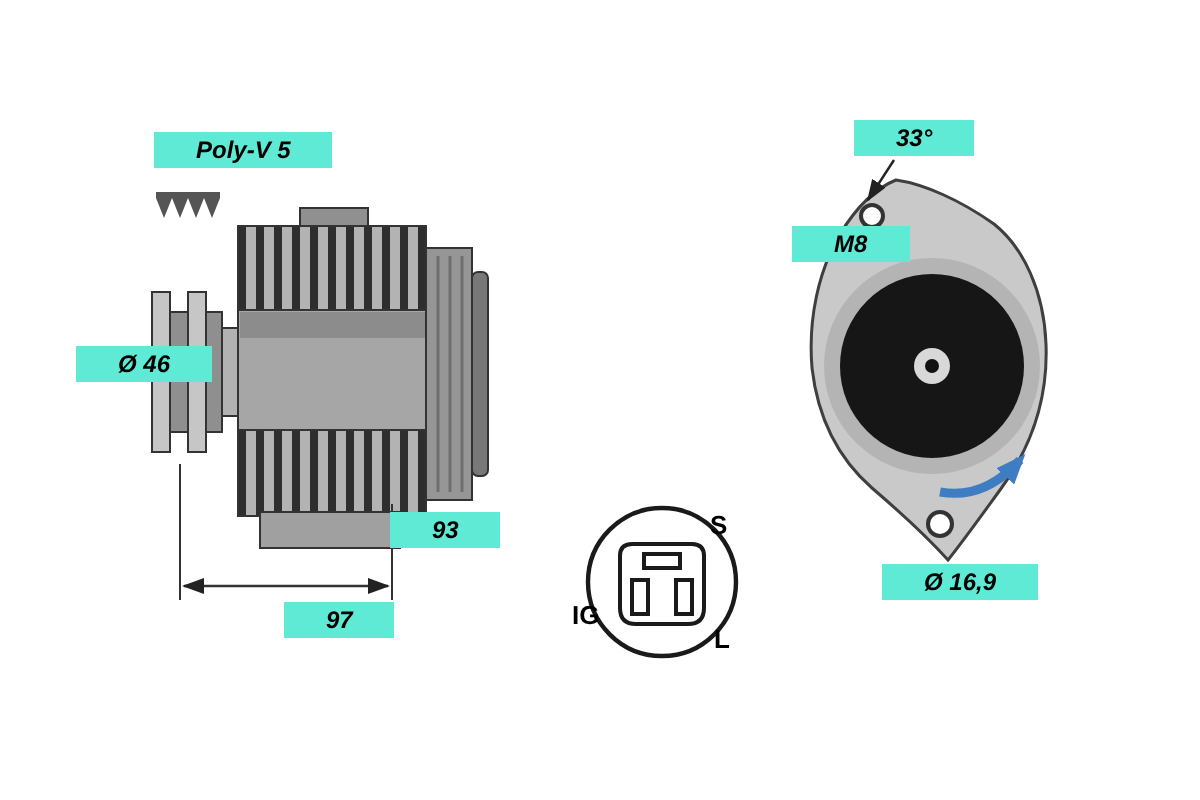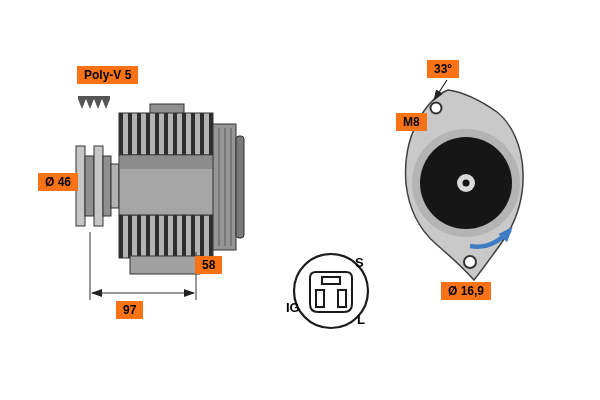--- a/index.html
+++ b/index.html
@@ -14,13 +14,14 @@
   .stage svg { position: absolute; left: 0; top: 0; }
   .lbl {
     position: absolute;
-    background: #f97316;
+    background: #5eead4;
     color: #000000;
     font-weight: bold;
     font-size: 12px;
     line-height: 14px;
-    padding: 2px 7px;
+    padding: 2px 21px;
     white-space: nowrap;
+    font-style: italic;
   }
   .plain {
     position: absolute;

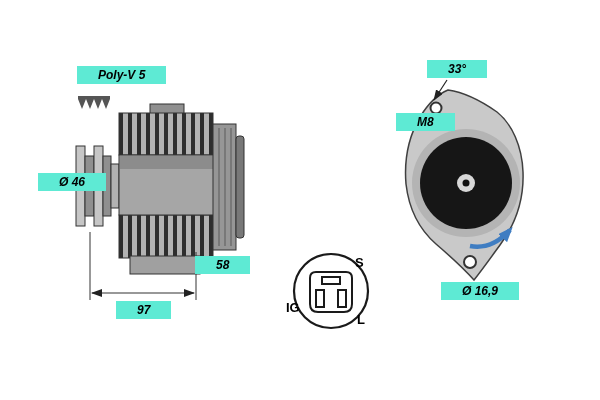--- a/index.html
+++ b/index.html
@@ -108,7 +108,7 @@
 
   <span class="lbl" style="left:77px; top:66px">Poly-V 5</span>
   <span class="lbl" style="left:38px; top:173px">Ø 46</span>
-  <span class="lbl" style="left:195px; top:256px">58</span>
+  <span class="lbl" style="left:195px; top:256px">93</span>
   <span class="lbl" style="left:116px; top:301px">97</span>
   <span class="lbl" style="left:427px; top:60px">33°</span>
   <span class="lbl" style="left:396px; top:113px">M8</span>

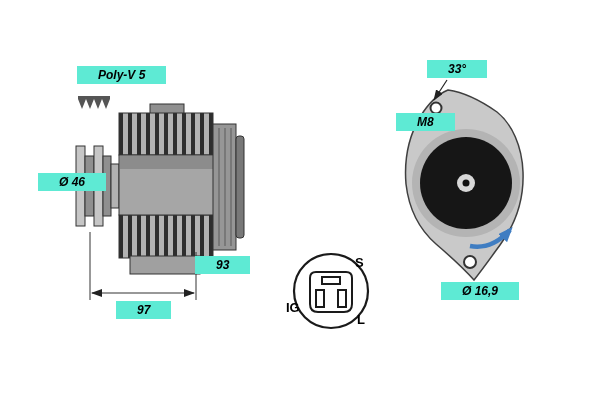--- a/index.html
+++ b/index.html
@@ -109,7 +109,7 @@
   <span class="lbl" style="left:77px; top:66px">Poly-V 5</span>
   <span class="lbl" style="left:38px; top:173px">Ø 46</span>
   <span class="lbl" style="left:195px; top:256px">93</span>
-  <span class="lbl" style="left:116px; top:301px">97</span>
+  <span class="lbl" style="left:142px; top:301px">97</span>
   <span class="lbl" style="left:427px; top:60px">33°</span>
   <span class="lbl" style="left:396px; top:113px">M8</span>
   <span class="lbl" style="left:441px; top:282px">Ø 16,9</span>

